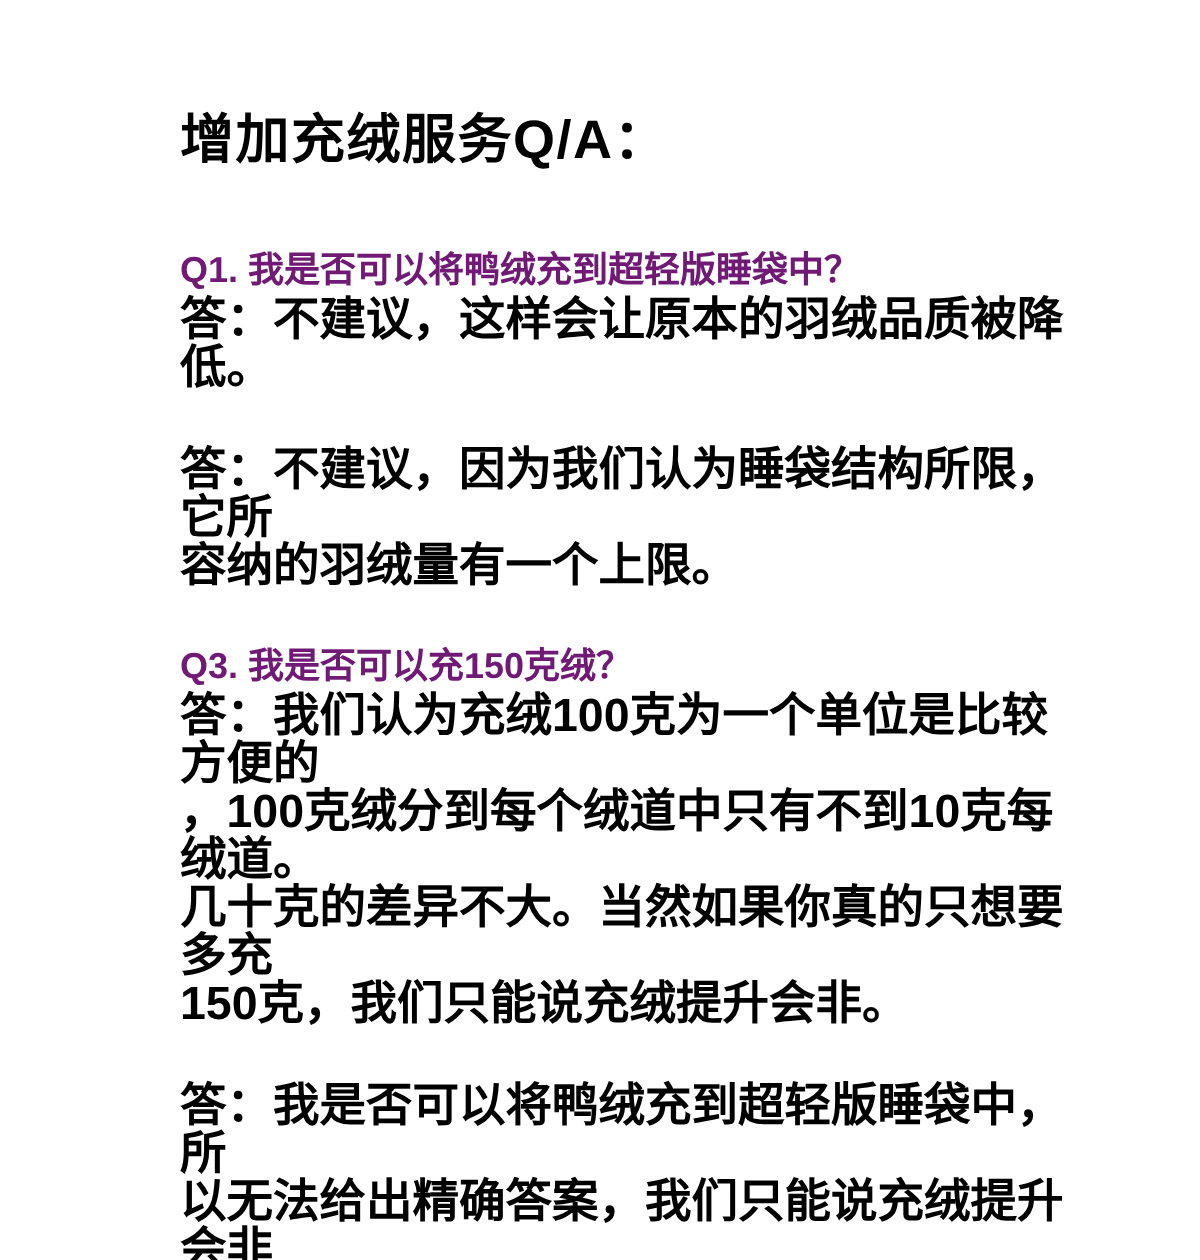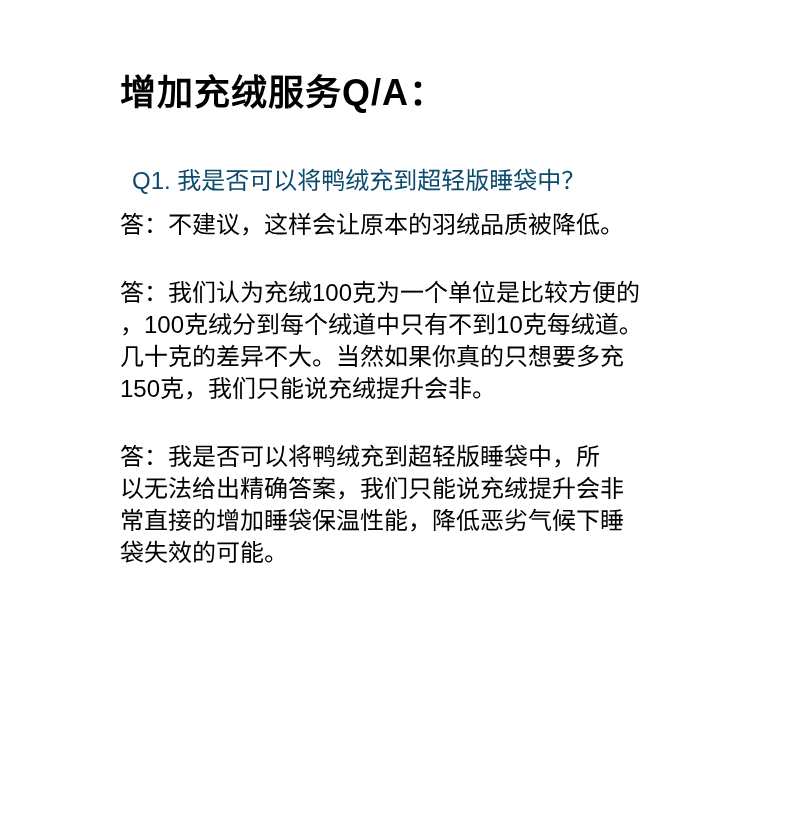--- a/index.html
+++ b/index.html
@@ -31,11 +31,11 @@
     max-width: 600px;
   }
   .question {
-    margin: 12px;
+    margin: 0;
     font-size: 24px;
-    font-weight: 400;
+    font-weight: 700;
     line-height: 32px;
-    color: #0c4a6e;
+    color: #701a75;
   }
   .answer {
     margin: 0;

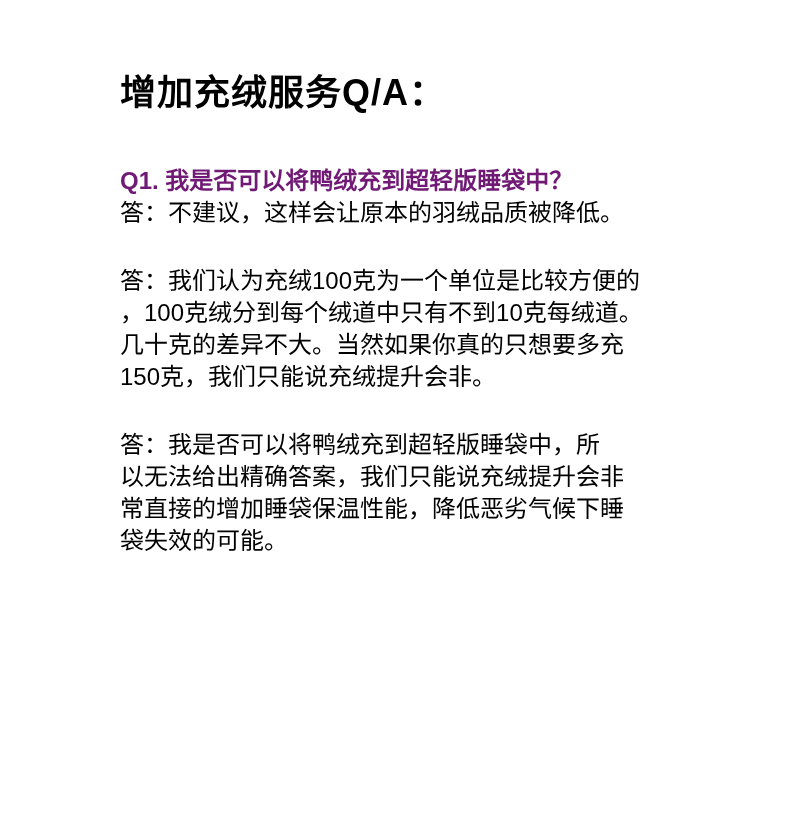--- a/index.html
+++ b/index.html
@@ -39,8 +39,8 @@
   }
   .answer {
     margin: 0;
-    font-size: 24px;
-    font-weight: 400;
+    font-size: 31px;
+    font-weight: 700;
     line-height: 32px;
     color: #000000;
     white-space: pre-line;

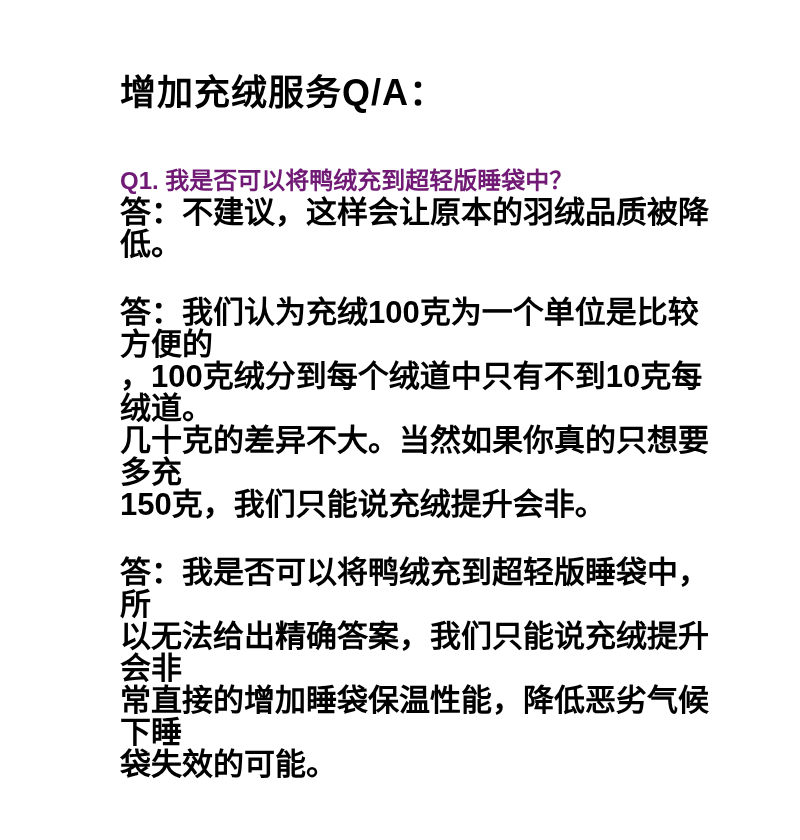--- a/index.html
+++ b/index.html
@@ -59,6 +59,8 @@
   </section>
 
   <section class="qa-section">
+    <p class="answer">答：不建议，因为我们认为睡袋结构所限，它所
+容纳的羽绒量有一个上限。</p>
   </section>
 
   <section class="qa-section">

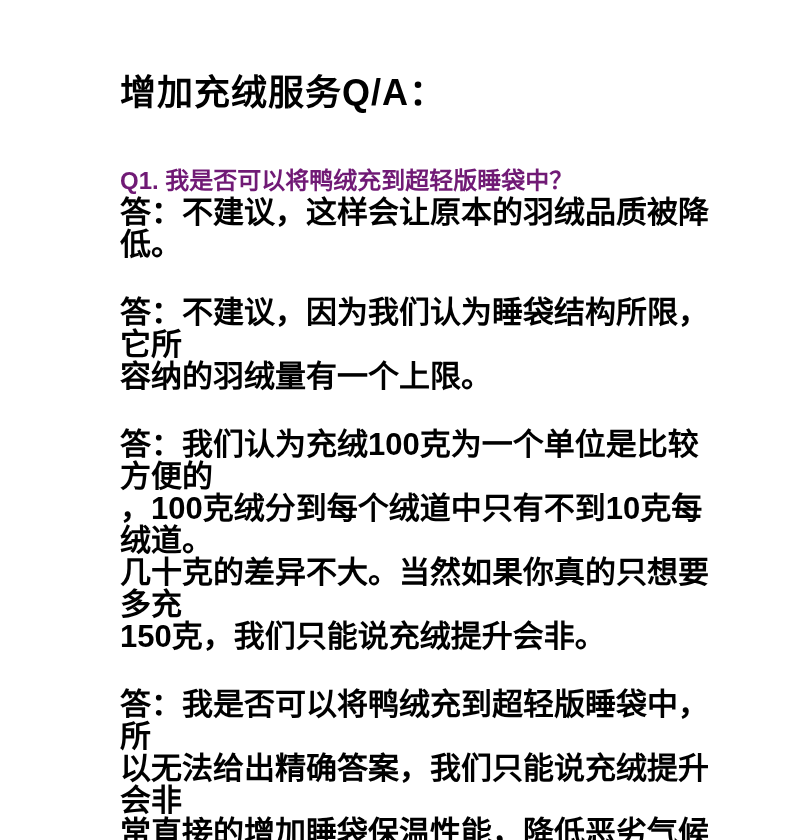--- a/index.html
+++ b/index.html
@@ -64,6 +64,7 @@
   </section>
 
   <section class="qa-section">
+    <h2 class="question">Q3. 我是否可以充150克绒？</h2>
     <p class="answer">答：我们认为充绒100克为一个单位是比较方便的
 ，100克绒分到每个绒道中只有不到10克每绒道。
 几十克的差异不大。当然如果你真的只想要多充

